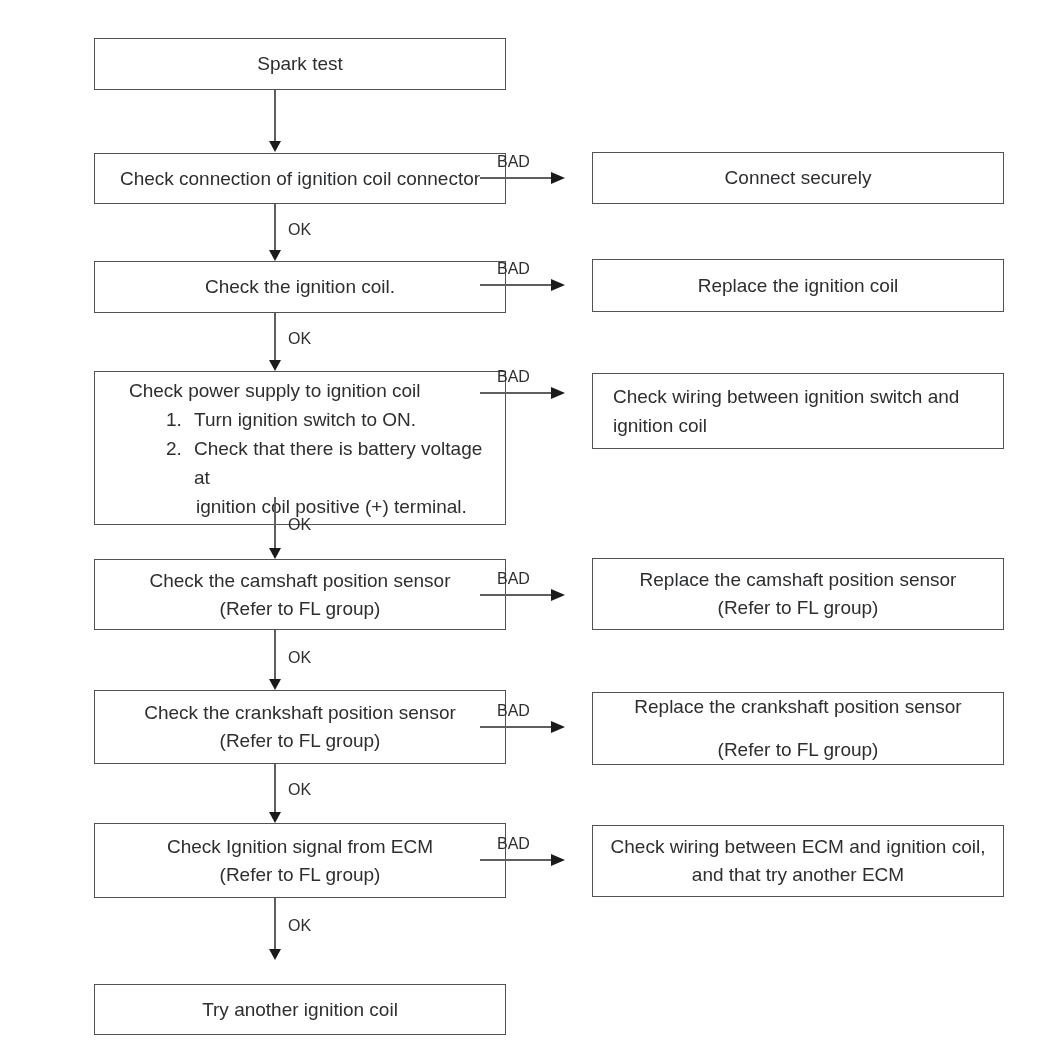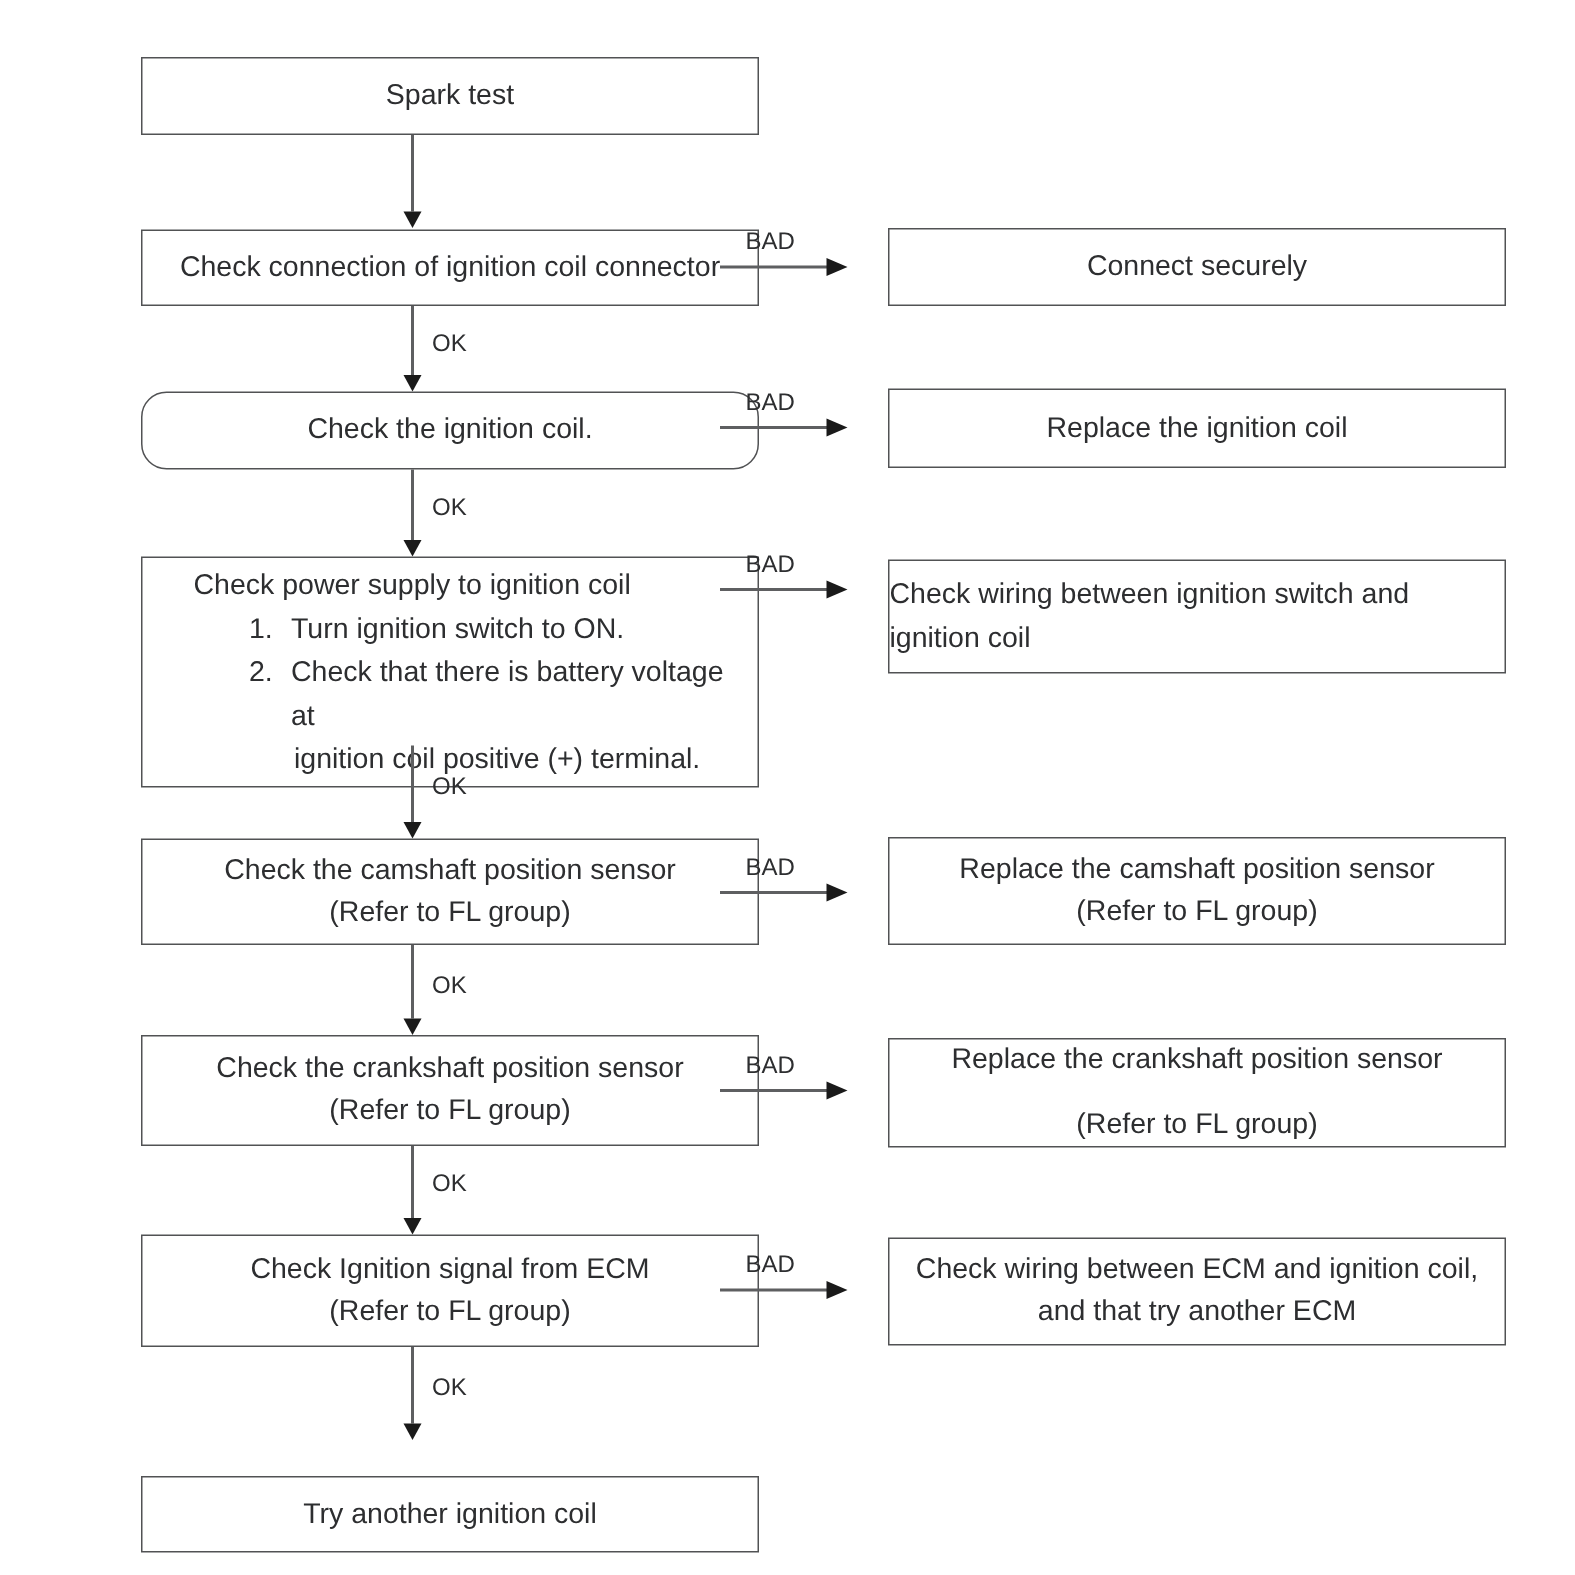--- a/index.html
+++ b/index.html
@@ -31,7 +31,7 @@
   
   .l1 { left: 68px;  top: 38px;  width: 412px; height: 52px; }
   .l2 { left: 68px;  top: 153px; width: 412px; height: 51px; }
-  .l3 { left: 68px;  top: 261px; width: 412px; height: 52px; border-radius: 17px; }
+  .l3 { left: 68px;  top: 261px; width: 412px; height: 52px; }
   .l4 { left: 68px;  top: 371px; width: 412px; height: 154px;
         align-items: stretch; text-align: left; line-height: 29px; padding: 6px 16px; }
   .l5 { left: 68px;  top: 559px; width: 412px; height: 71px; }

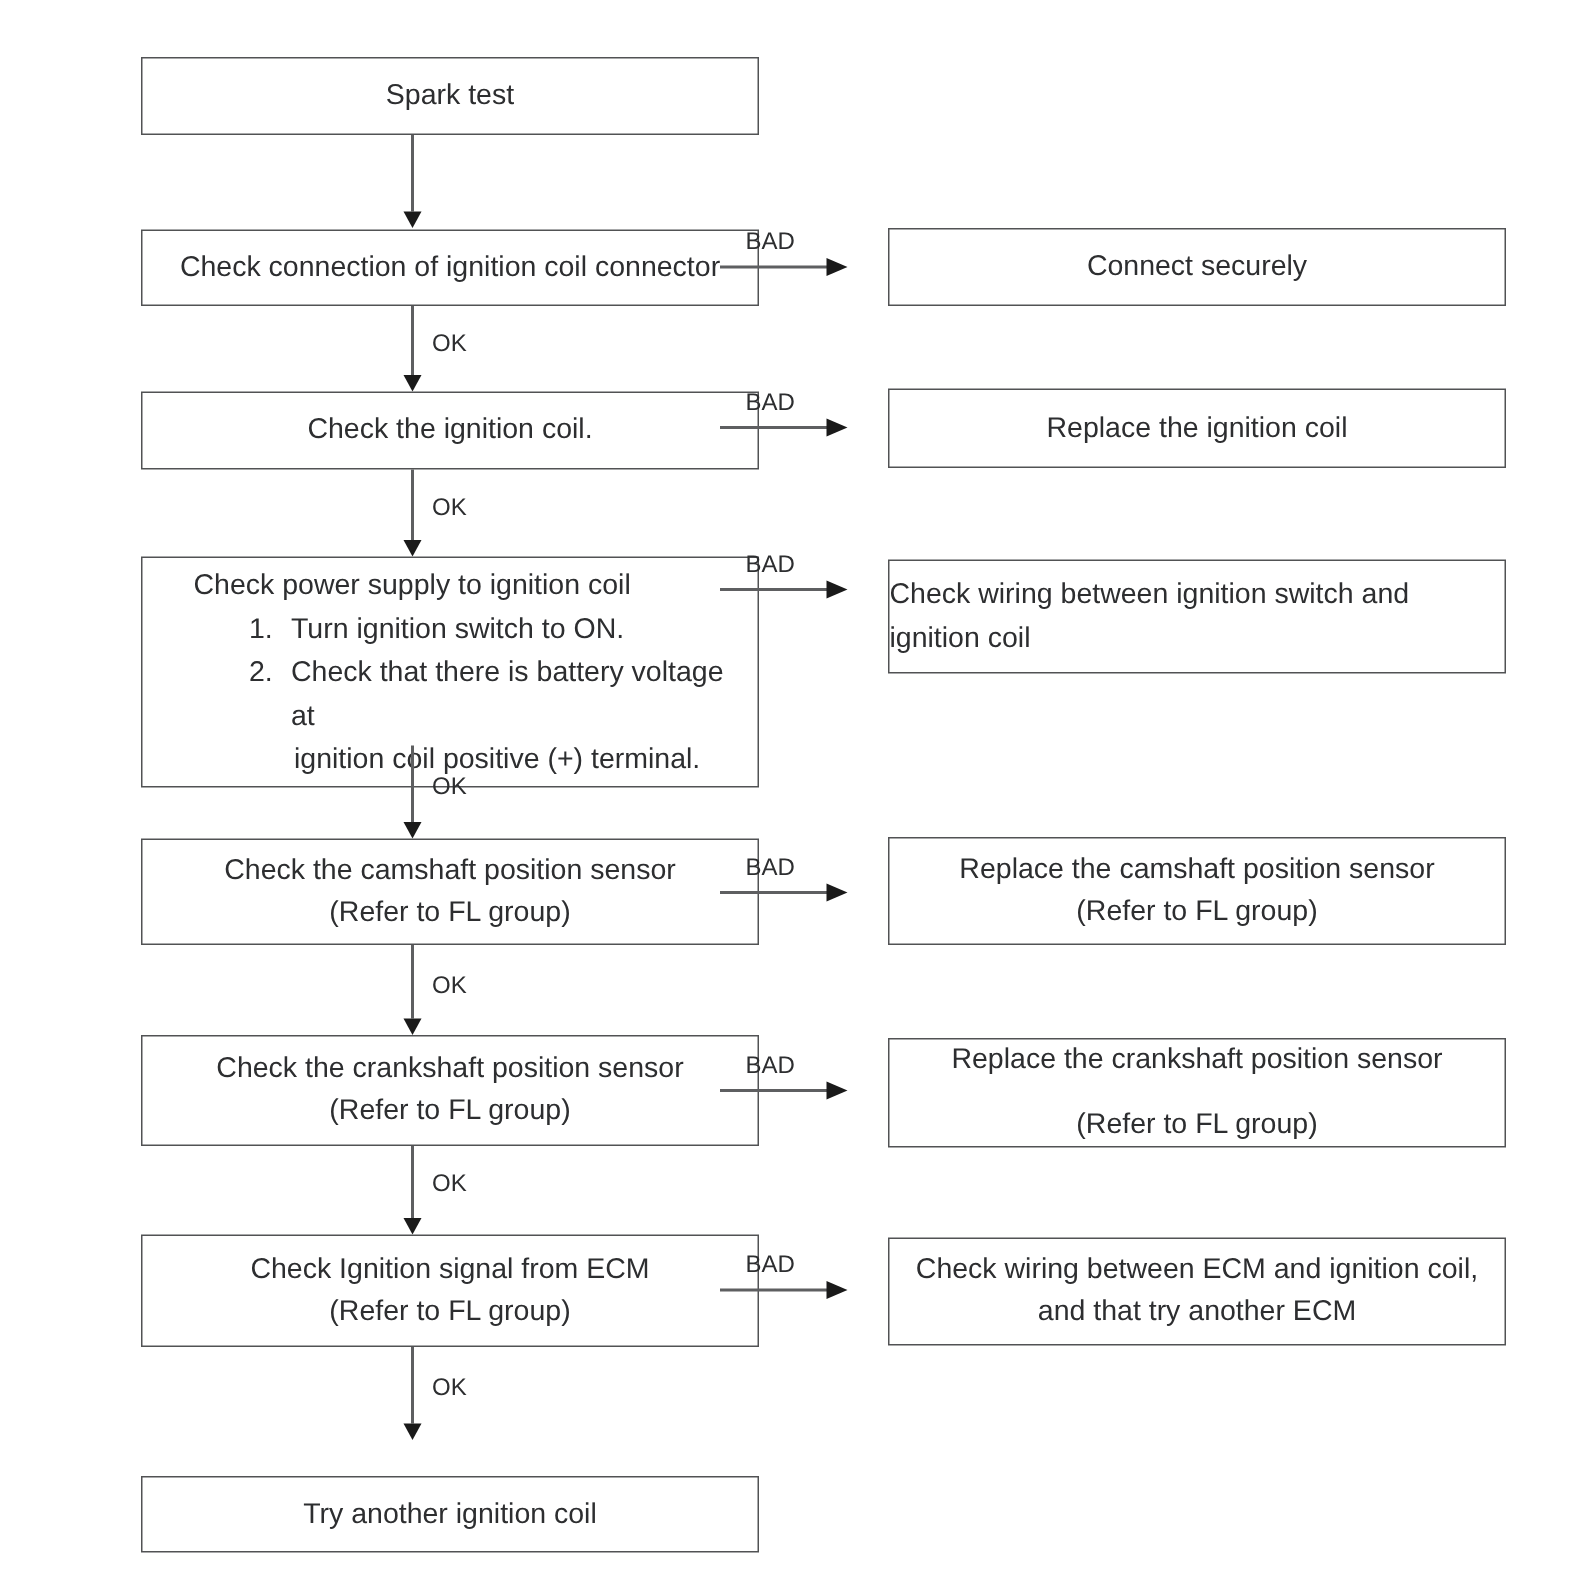--- a/index.html
+++ b/index.html
@@ -43,7 +43,7 @@
   .r1 { left: 566px; top: 152px; width: 412px; height: 52px; }
   .r2 { left: 566px; top: 259px; width: 412px; height: 53px; }
   .r3 { left: 566px; top: 373px; width: 412px; height: 76px;
-        align-items: flex-start; text-align: left; line-height: 29px; }
+        align-items: flex-start; text-align: left; padding-left: 20px; line-height: 29px; }
   .r4 { left: 566px; top: 558px; width: 412px; height: 72px; }
   .r5 { left: 566px; top: 692px; width: 412px; height: 73px; justify-content: space-between; }
   .r6 { left: 566px; top: 825px; width: 412px; height: 72px; }

